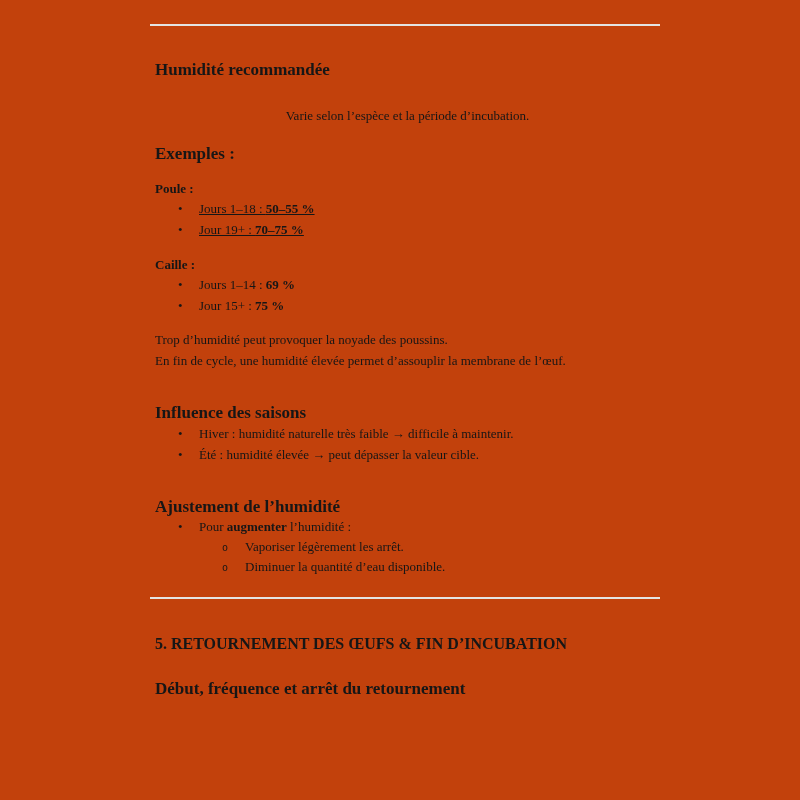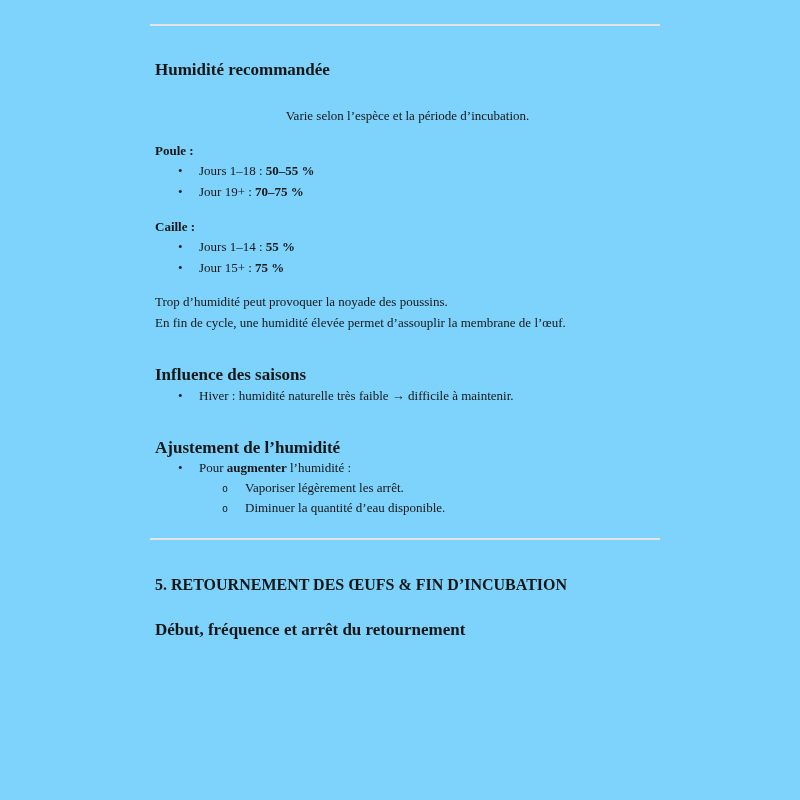--- a/index.html
+++ b/index.html
@@ -17,7 +17,7 @@
   .page {
     width: 800px;
     height: 800px;
-    background: #7dd3fc;
+    background: #c2410c;
   }
   .content {
     margin-left: 150px;

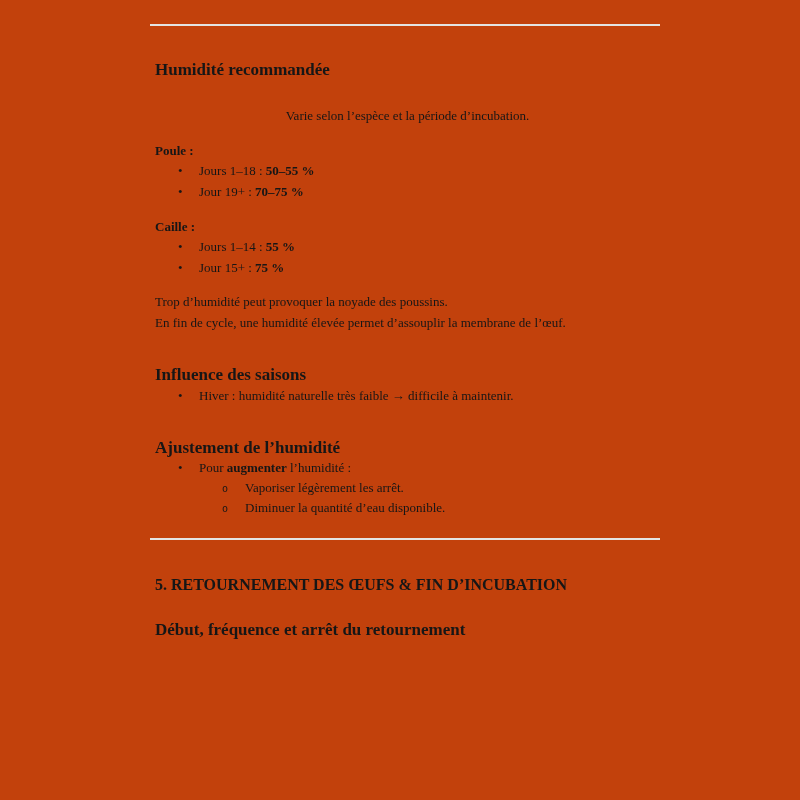--- a/index.html
+++ b/index.html
@@ -123,6 +123,7 @@
 
     <p class="body-p p-varie">Varie selon l’espèce et la période d’incubation.</p>
 
+    <h3 class="h3 h-exemples">Exemples :</h3>
 
     <p class="label label-poule">Poule :</p>
 

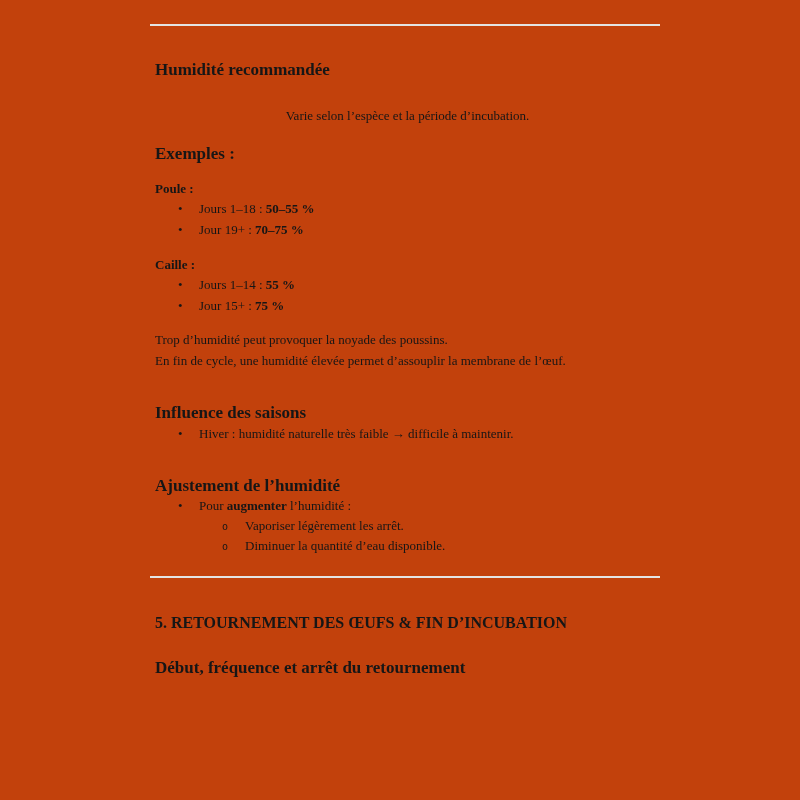--- a/index.html
+++ b/index.html
@@ -67,7 +67,7 @@
   .p-varie      { margin-top: 26px; line-height: 20px; text-align: center; }
   .h-exemples   { margin-top: 18px; }
   .label-poule  { margin-top: 16px; }
-  .list-poule   { margin-top: 16px; }
+  .list-poule   { margin-top: 16px; text-decoration: underline; }
   .label-caille { margin-top: 16px; }
   .list-caille  { margin-top: 16px; }
   .p-fin        { margin-top: 13px; }

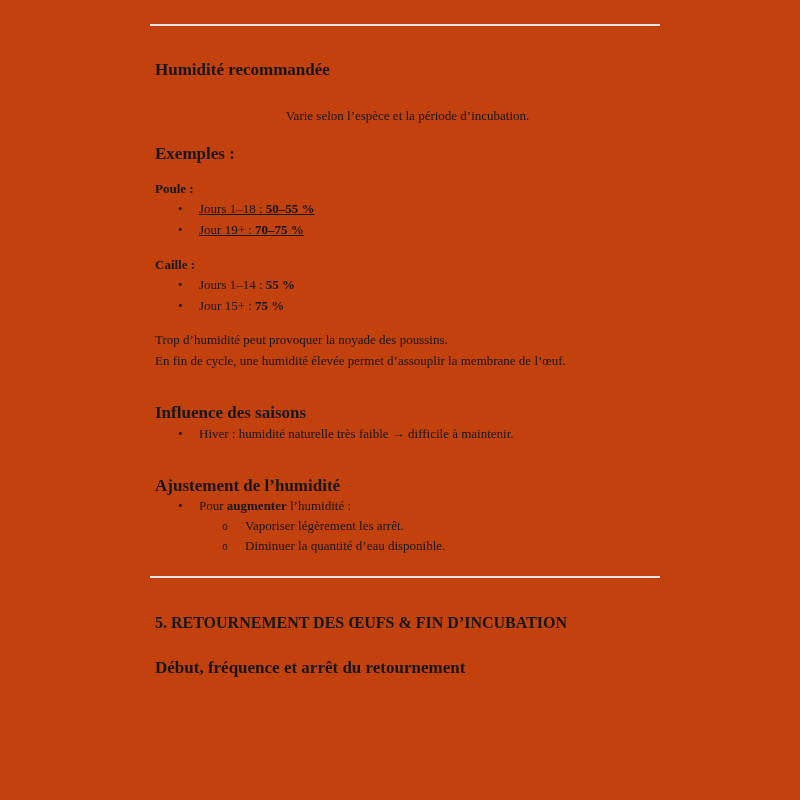--- a/index.html
+++ b/index.html
@@ -135,7 +135,7 @@
     <p class="label label-caille">Caille :</p>
 
     <ul class="list list-caille">
-      <li class="lvl1"><span>Jours 1–14 : </span><b>55 %</b></li>
+      <li class="lvl1"><span>Jours 1–14 : </span><b>69 %</b></li>
       <li class="lvl1"><span>Jour 15+ : </span><b>75 %</b></li>
     </ul>
 

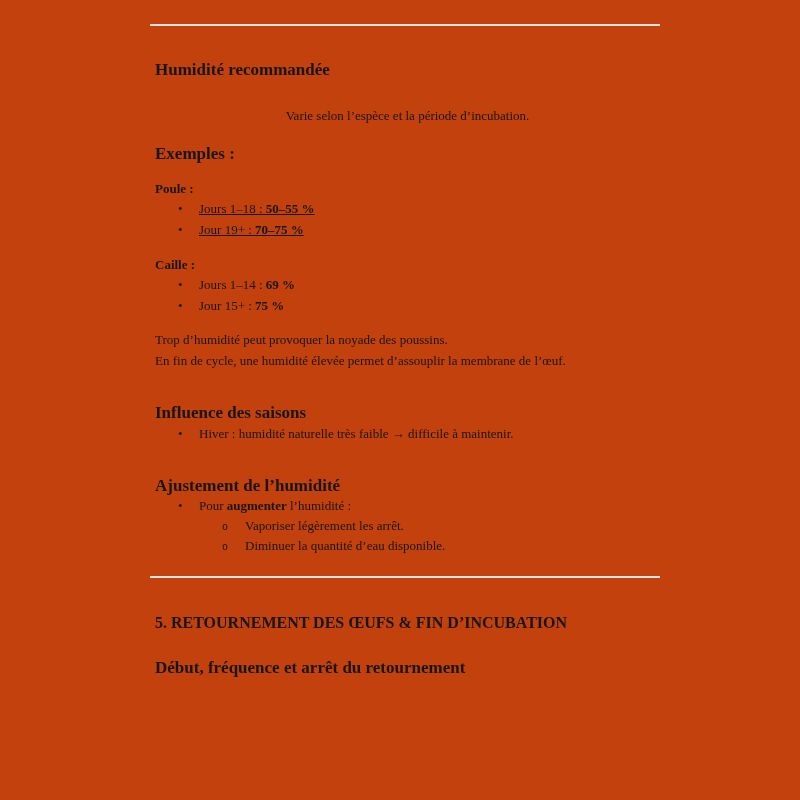--- a/index.html
+++ b/index.html
@@ -148,6 +148,7 @@
 
     <ul class="list list-saisons">
       <li class="lvl1"><span>Hiver : humidité naturelle très faible → difficile à maintenir.</span></li>
+      <li class="lvl1"><span>Été : humidité élevée → peut dépasser la valeur cible.</span></li>
     </ul>
 
     <h3 class="h3 h-ajustement">Ajustement de l’humidité</h3>

